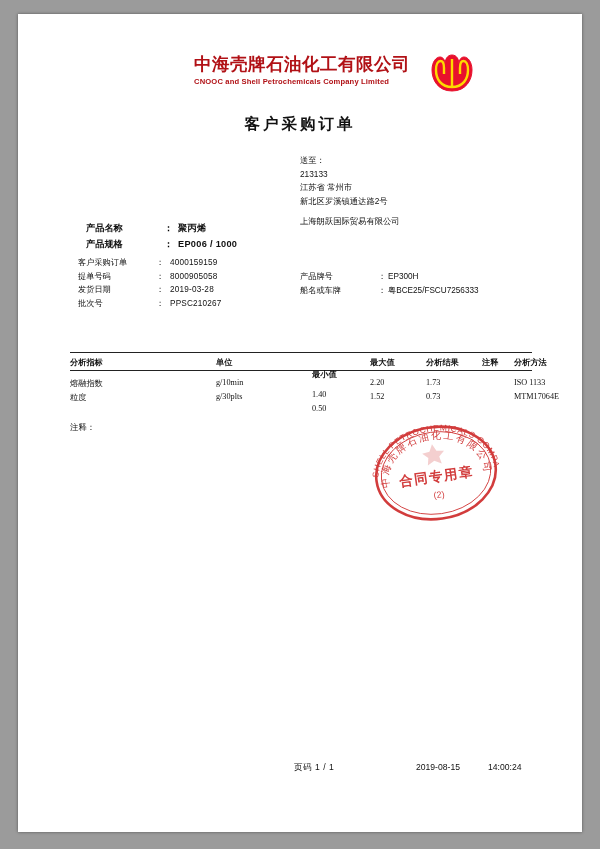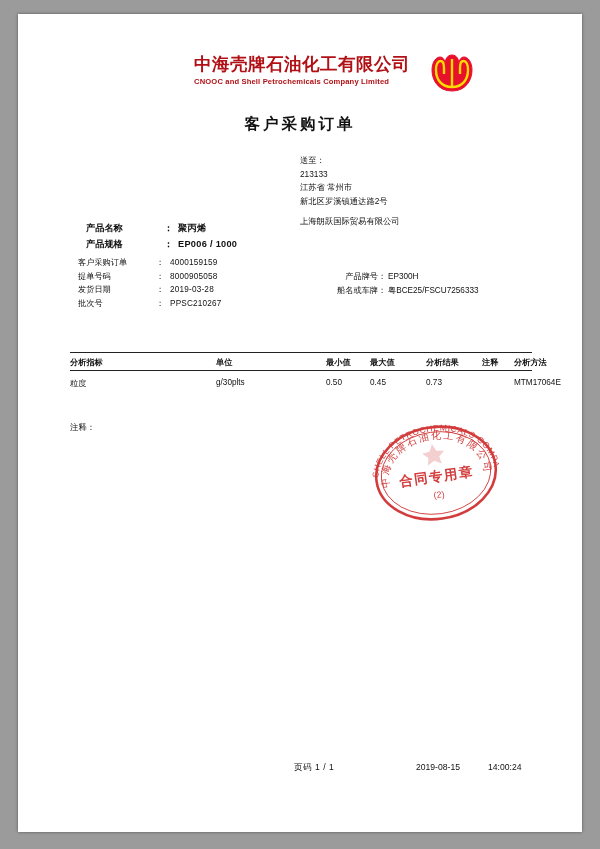--- a/index.html
+++ b/index.html
@@ -182,7 +182,6 @@
   .orderinfo2 .lbl {
     display: inline-block;
     width: 78px;
-    text-align: right;
   }
   .orderinfo2 .sep {
     display: inline-block;

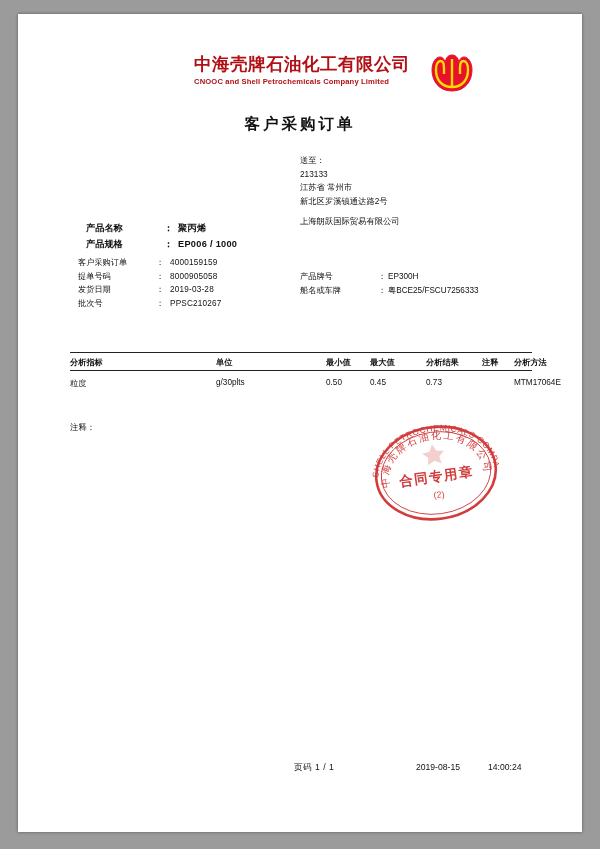--- a/index.html
+++ b/index.html
@@ -194,7 +194,7 @@
     left: 52px;
     top: 338px;
     width: 462px;
-    font-family: Liberation Sans, sans-serif;
+    font-family: Liberation Serif, serif;
     font-size: 8.2px;
     color: #111;
   }

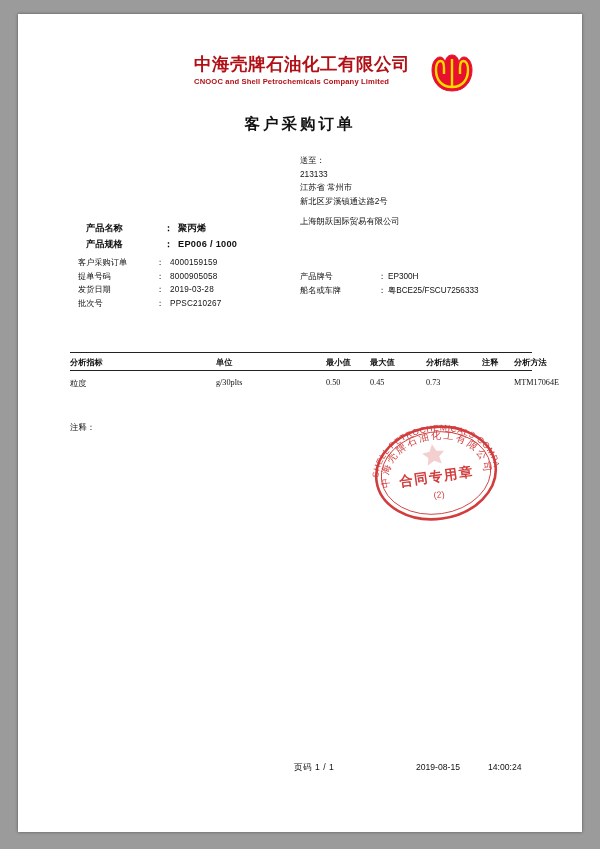--- a/index.html
+++ b/index.html
@@ -216,7 +216,7 @@
   .trow span { top: 2px; }
   .c-ind  { left: 0px; }
   .c-unit { left: 146px; }
-  .c-min  { left: 256px; }
+  .c-min  { left: 242px; margin-top: 12px; }
   .c-max  { left: 300px; }
   .c-res  { left: 356px; }
   .c-rem  { left: 412px; }

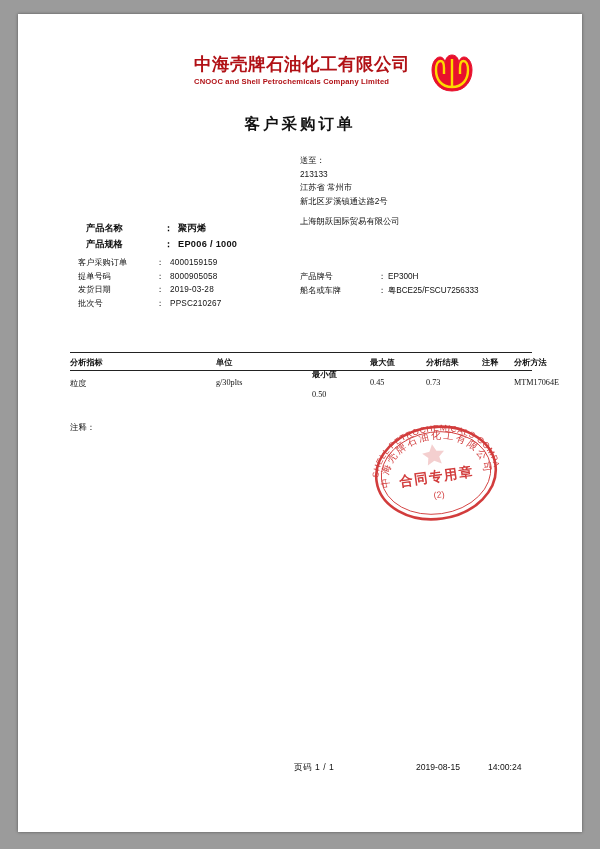--- a/index.html
+++ b/index.html
@@ -348,6 +348,15 @@
       </div>
       <div class="hrule"></div>
       <div class="tbody">
+        <div class="trow">
+          <span class="c-ind">熔融指数</span>
+          <span class="c-unit">g/10min</span>
+          <span class="c-min">1.40</span>
+          <span class="c-max">2.20</span>
+          <span class="c-res">1.73</span>
+          <span class="c-rem"></span>
+          <span class="c-meth">ISO 1133</span>
+        </div>
         <div class="trow">
           <span class="c-ind">粒度</span>
           <span class="c-unit">g/30plts</span>

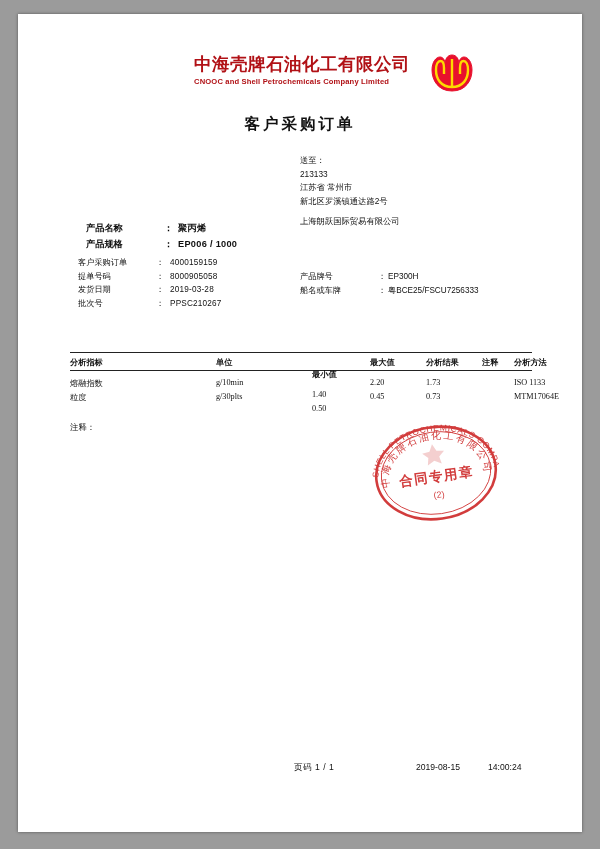--- a/index.html
+++ b/index.html
@@ -361,7 +361,7 @@
           <span class="c-ind">粒度</span>
           <span class="c-unit">g/30plts</span>
           <span class="c-min">0.50</span>
-          <span class="c-max">0.45</span>
+          <span class="c-max">1.52</span>
           <span class="c-res">0.73</span>
           <span class="c-rem"></span>
           <span class="c-meth">MTM17064E</span>

